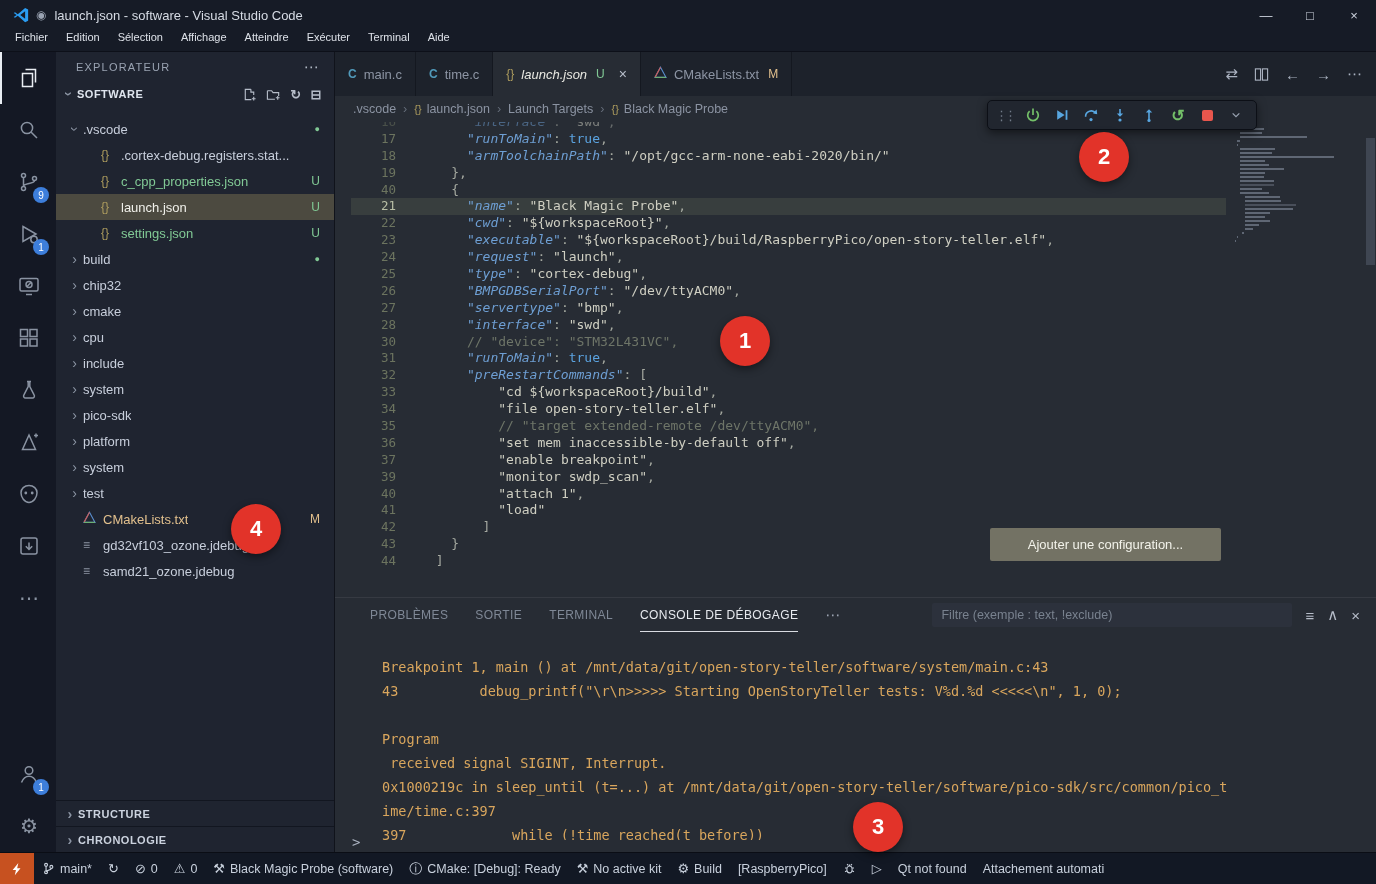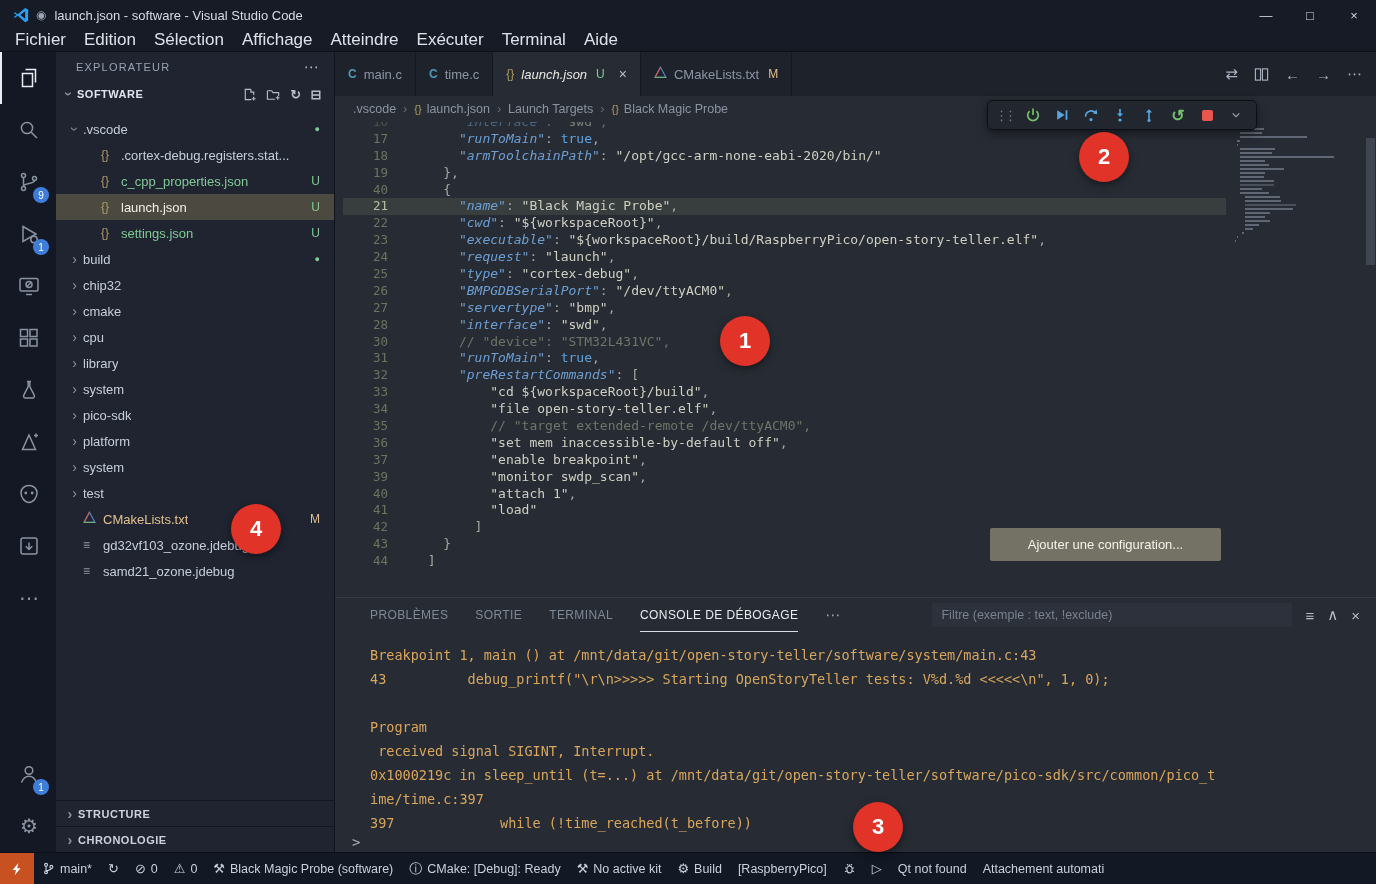--- a/index.html
+++ b/index.html
@@ -18,7 +18,7 @@
   .wtitle{color:#d6dbe4}
   .wcontrols{margin-left:auto;display:flex;height:30px}
   .wbtn{width:44px;display:flex;align-items:center;justify-content:center;font-size:13px;color:#cdd3de;cursor:pointer}
-  .menubar{height:22px;background:#161b26;display:flex;align-items:flex-end;padding-left:6px;font-size:17px;color:#dde1e8;border-bottom:1px solid #0d1019}
+  .menubar{height:22px;background:#161b26;display:flex;align-items:flex-start;padding-left:6px;font-size:11px;color:#dde1e8;border-bottom:1px solid #0d1019}
   .menu-item{padding:1px 9px;cursor:pointer}
 
   

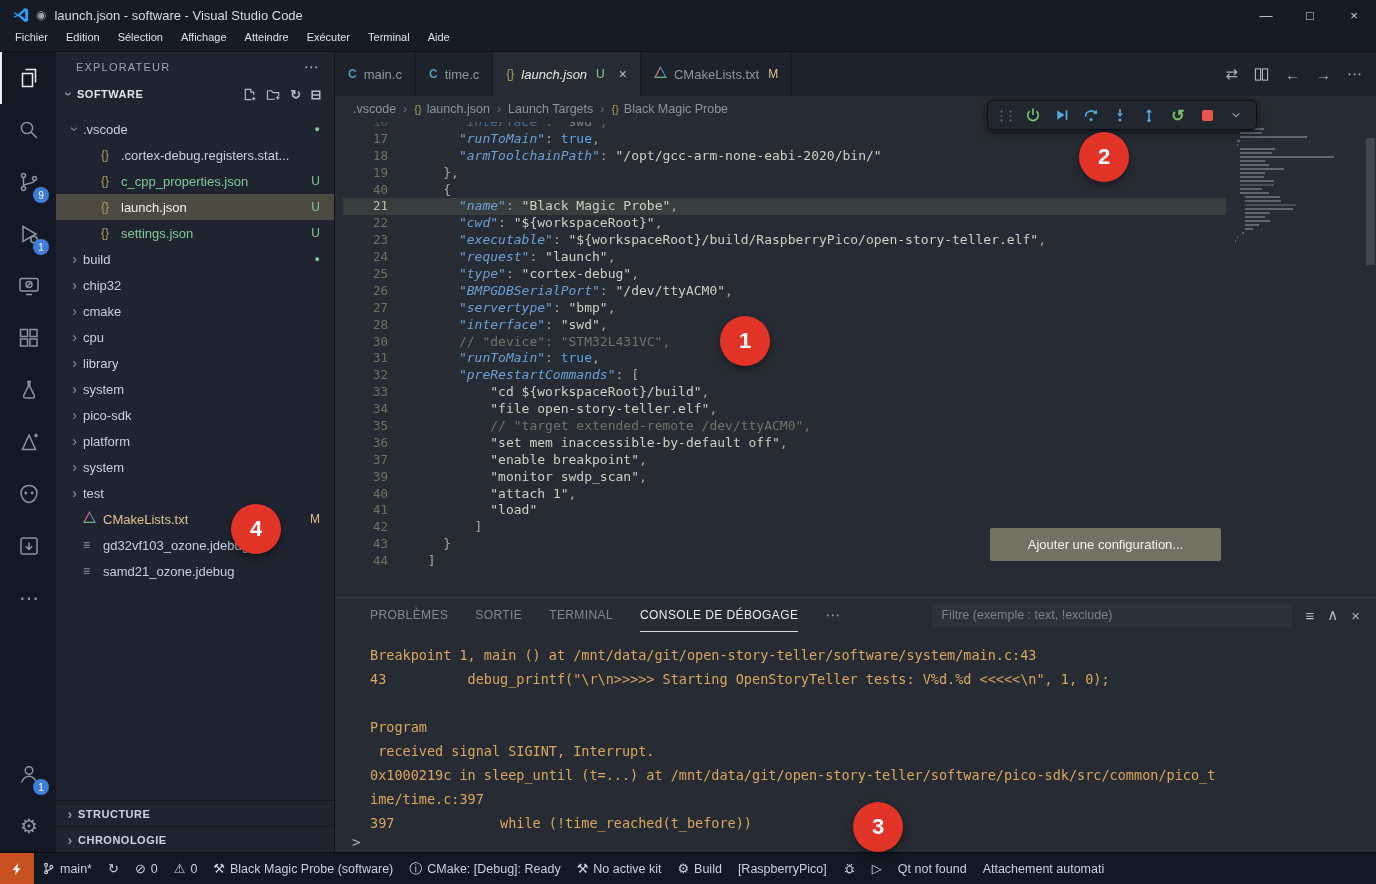--- a/index.html
+++ b/index.html
@@ -78,7 +78,7 @@
   .bc-sep{color:#666e7b}
 
   .editor{position:relative;height:475px;overflow:hidden}
-  .code{position:absolute;top:-8px;left:8px;right:150px;font-family:"DejaVu Sans Mono",monospace;font-size:13px;line-height:16.9px}
+  .code{position:absolute;top:-8px;left:16px;right:150px;font-family:"DejaVu Sans Mono",monospace;font-size:13px;line-height:16.9px}
   .codeline{display:flex;height:16.9px;align-items:center}
   .codeline.cur{background:rgba(138,142,112,.18)}
   .codeline.cut{opacity:.5}

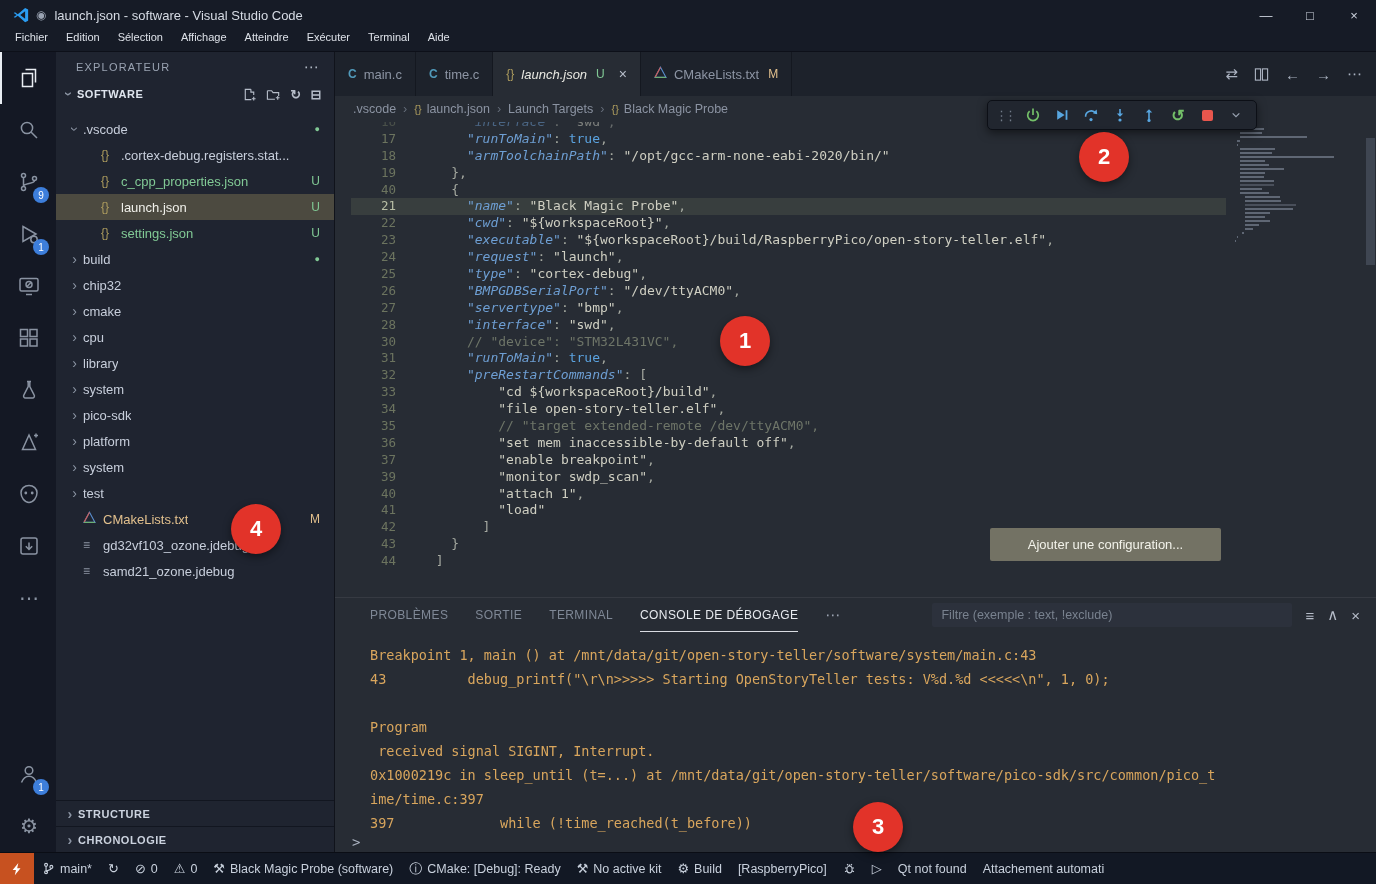--- a/index.html
+++ b/index.html
@@ -321,7 +321,7 @@
           </div>
           <div class="trow" style="padding-left: 10px;">
             <span class="chev">›</span>
-            <span class="tlabel">library</span>
+            <span class="tlabel">include</span>
           </div>
           <div class="trow" style="padding-left: 10px;">
             <span class="chev">›</span>

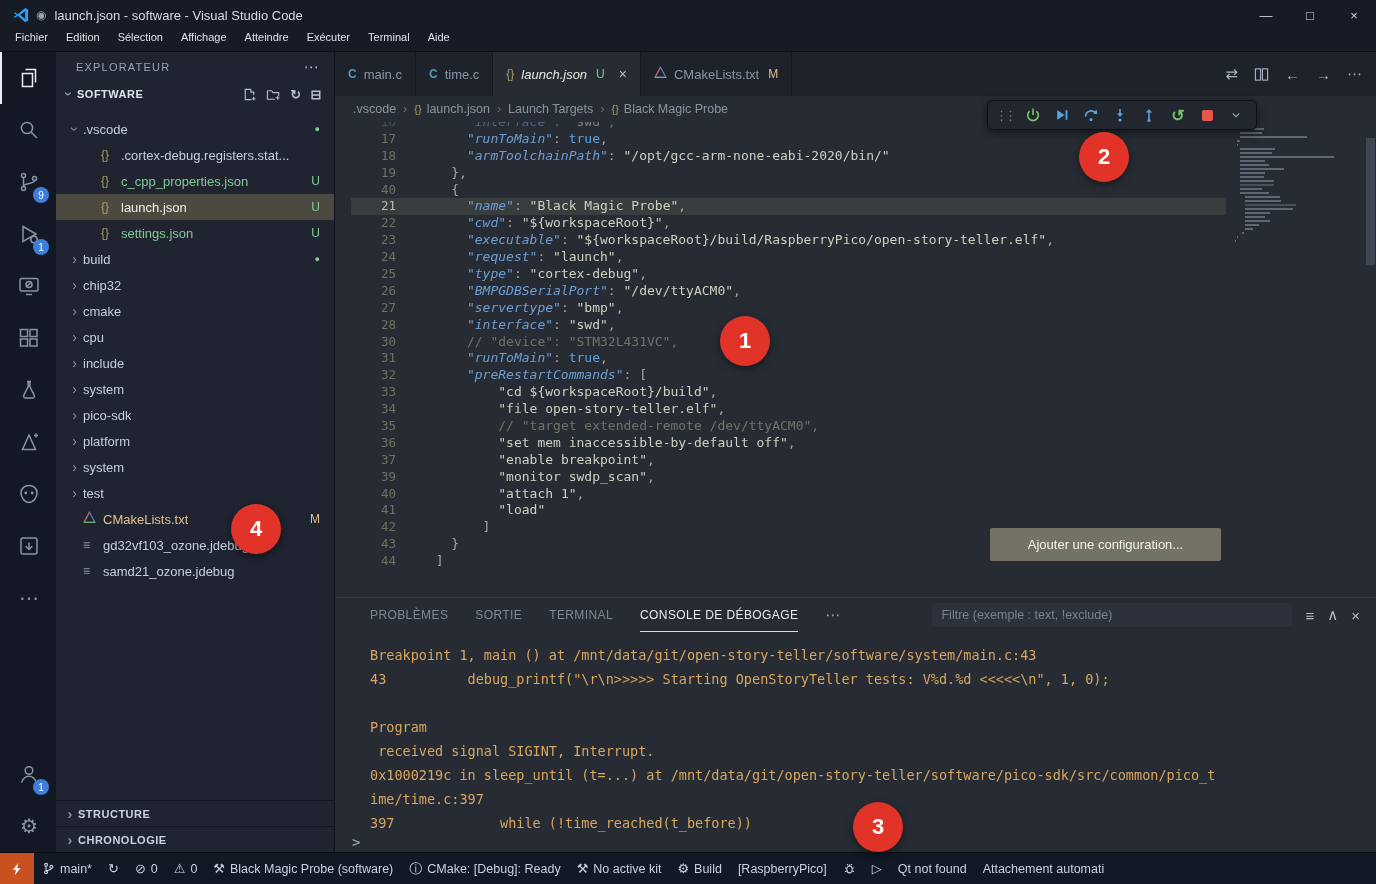--- a/index.html
+++ b/index.html
@@ -114,7 +114,7 @@
   .filter::placeholder{color:#79828f}
   .panel-icons{display:flex;gap:13px;padding:0 16px 0 13px;color:#b6bdc9;font-size:15px;align-items:center}
   .panel-icons>span{cursor:pointer;display:flex}
-  .console{margin:0;padding:11px 0 0 35px;font-family:"DejaVu Sans Mono",monospace;font-size:13.5px;line-height:24px;color:var(--console);flex:1;overflow:hidden}
+  .console{margin:12px;padding:11px 0 0 35px;font-family:"DejaVu Sans Mono",monospace;font-size:13.5px;line-height:24px;color:var(--console);flex:1;overflow:hidden}
   .cline{white-space:pre}
   .prompt{position:absolute;left:17px;bottom:2px;color:#aab2c0;font-family:"DejaVu Sans Mono",monospace;font-size:14px}
 

